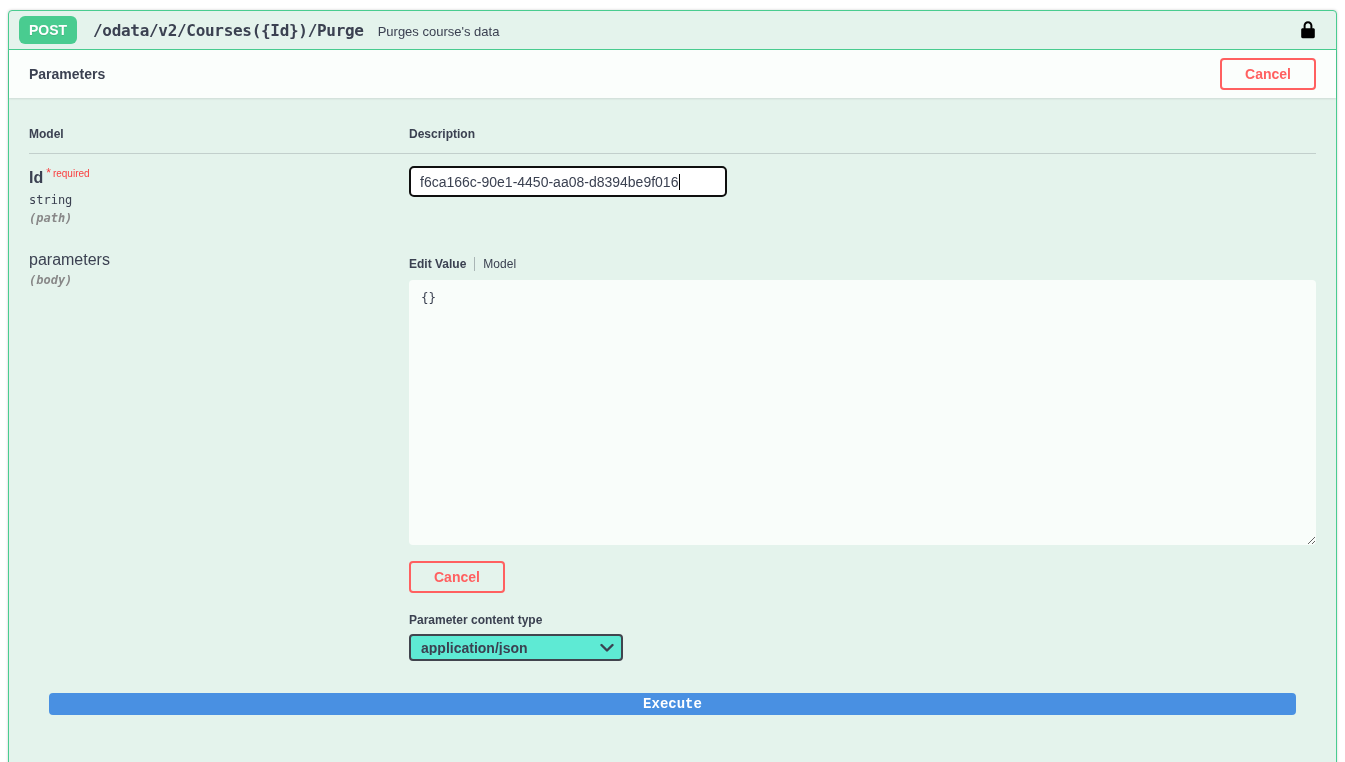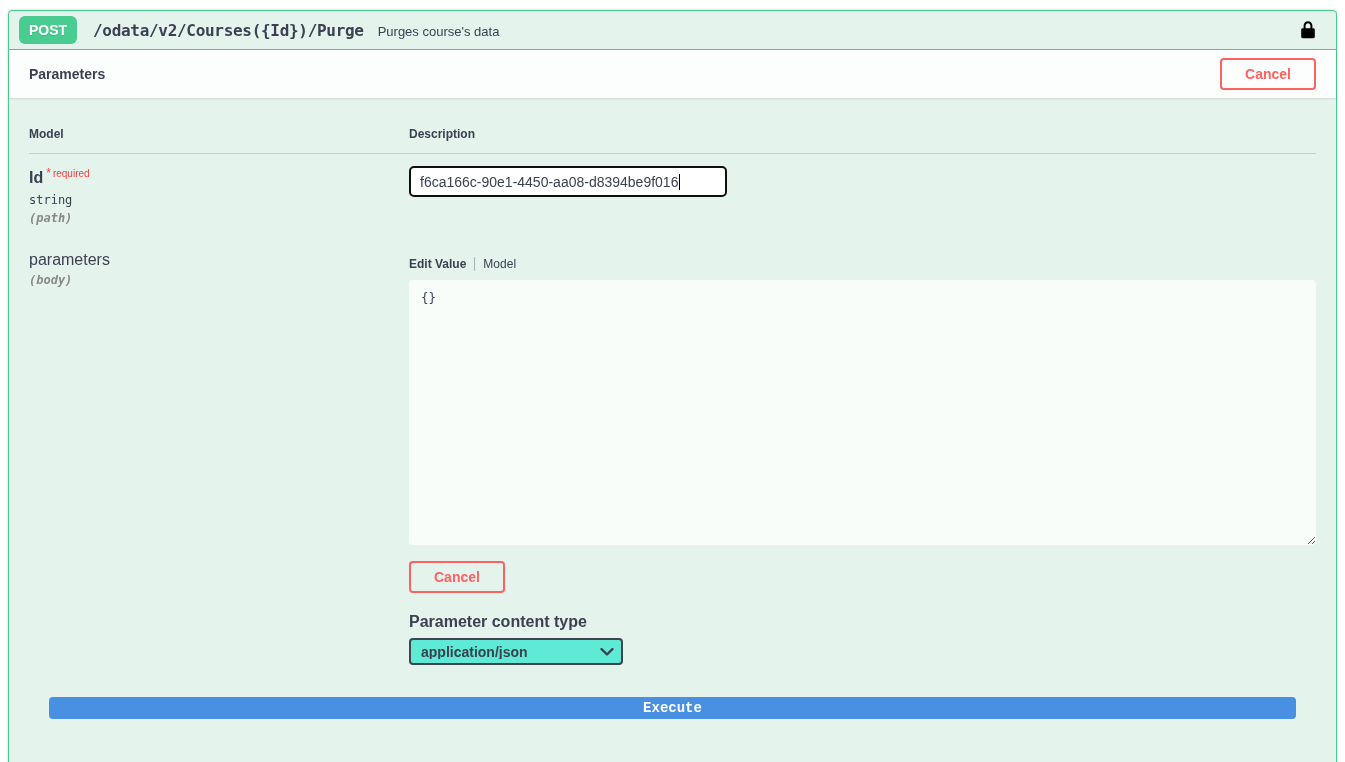--- a/index.html
+++ b/index.html
@@ -161,7 +161,7 @@
     outline: none;
   }
   .body-cancel { margin-top: 16px; }
-  .content-type-label { font-size: 16px; font-weight: bold; margin: 20px 0 7px 0; }
+  .content-type-label { font-size: 12px; font-weight: bold; margin: 20px 0 7px 0; }
   .select-wrap { position: relative; width: 214px; }
   .content-type-select {
     width: 100%;

